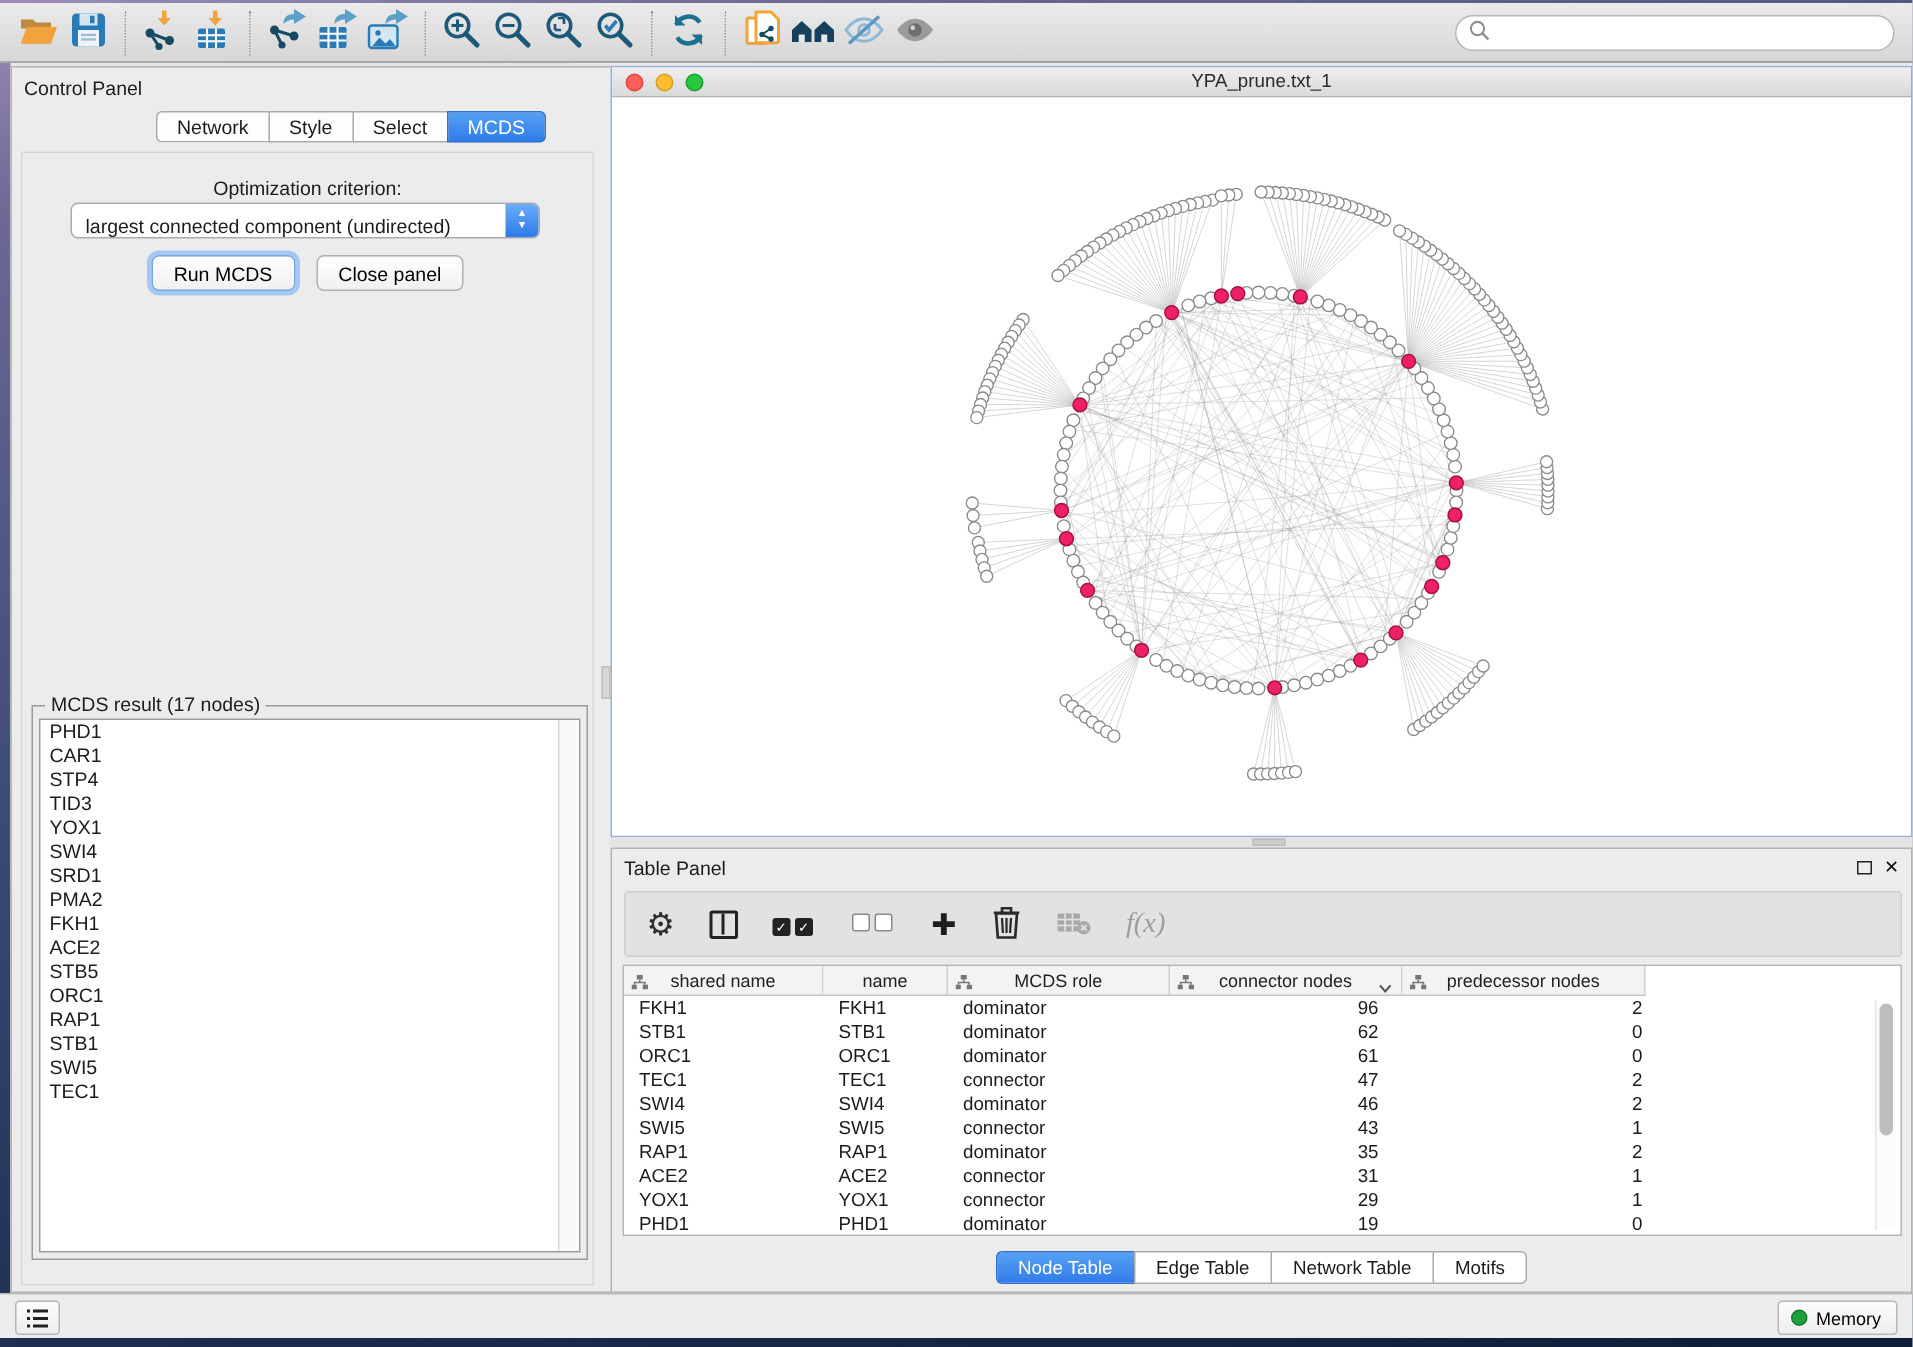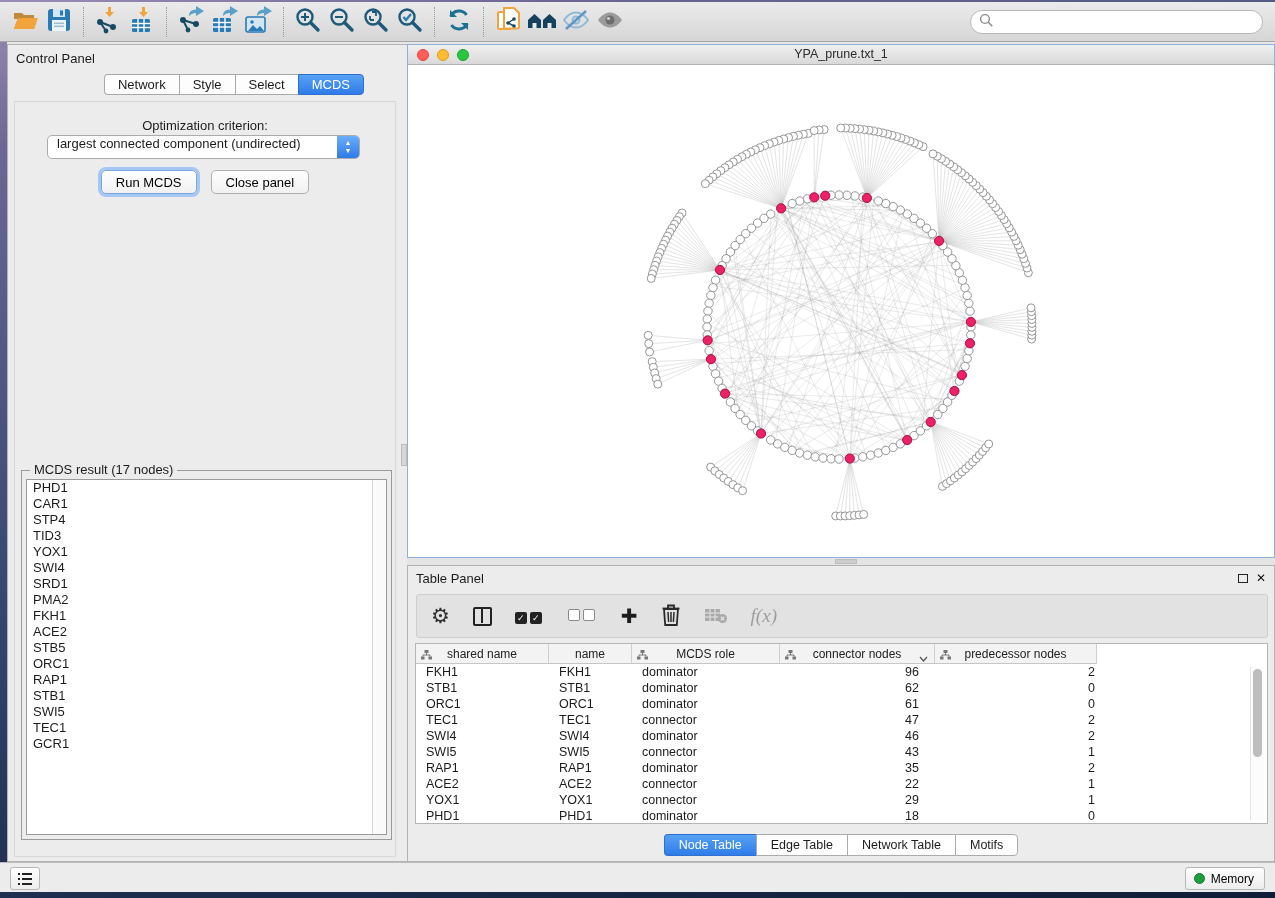--- a/index.html
+++ b/index.html
@@ -36,7 +36,7 @@
     border:1px solid #d7d7d7; }
   .opt-label { text-align:center; margin-top:16px; font-size:13px; }
   .combo { position:absolute; left:32px; top:33px; width:313px; height:24px; background:#fff;
-    border:1px solid #ababab; border-radius:5px; display:flex; align-items:flex-start; }
+    border:1px solid #ababab; border-radius:5px; display:flex; align-items:flex-end; }
   .combo-text { flex:1; padding-left:9px; font-size:13px; white-space:nowrap; }
   .combo-step { width:22px; height:22px; margin-right:0px; border-radius:0 4px 4px 0;
     background:linear-gradient(#6aaef8,#2d7ae8); color:#fff; font-size:7px; line-height:8px;

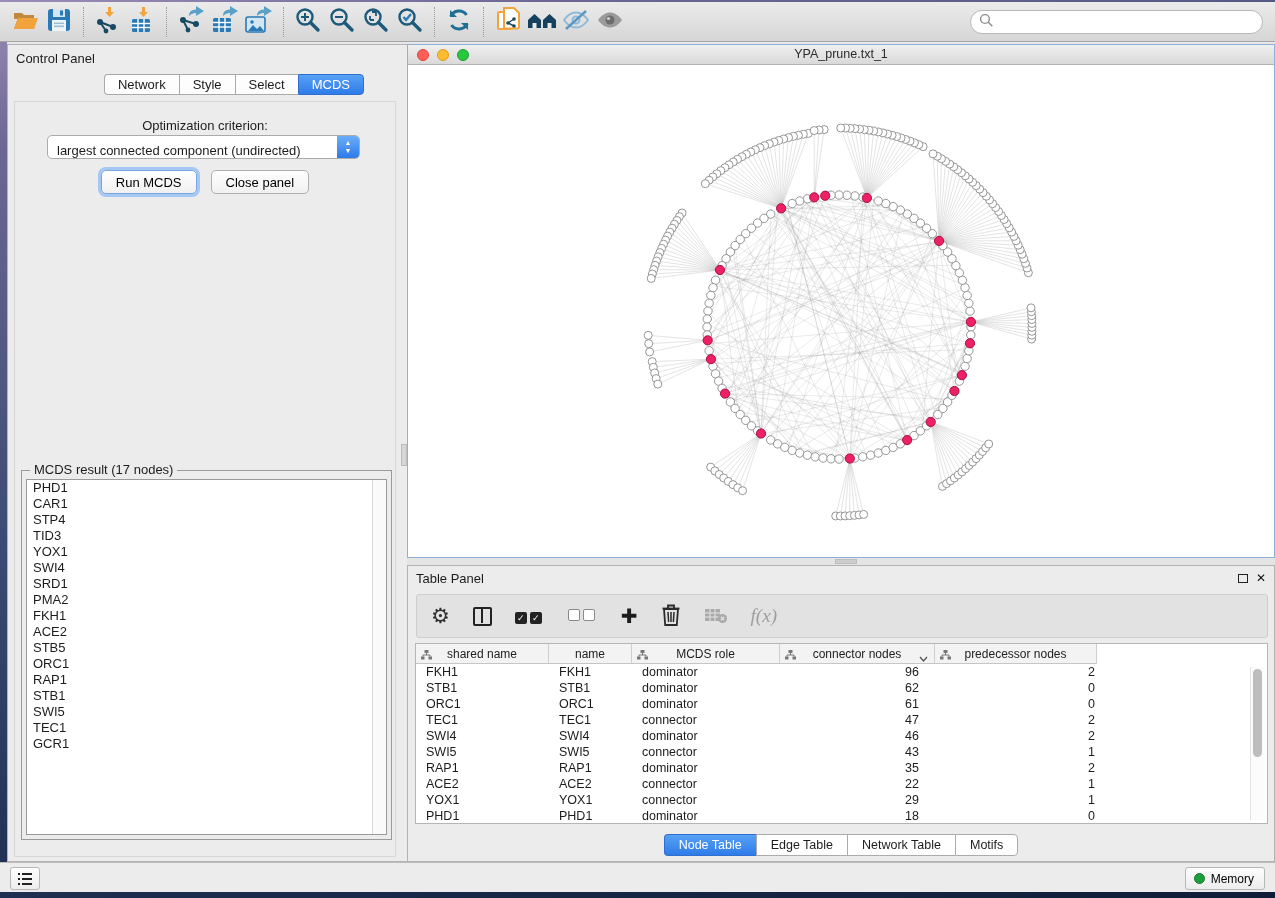--- a/index.html
+++ b/index.html
@@ -337,7 +337,6 @@
               <div class="mcds-item">STB1</div>
               <div class="mcds-item">SWI5</div>
               <div class="mcds-item">TEC1</div>
-              <div class="mcds-item">GCR1</div>
             </div>
           <div class="mcds-scroll"></div>
         </div>

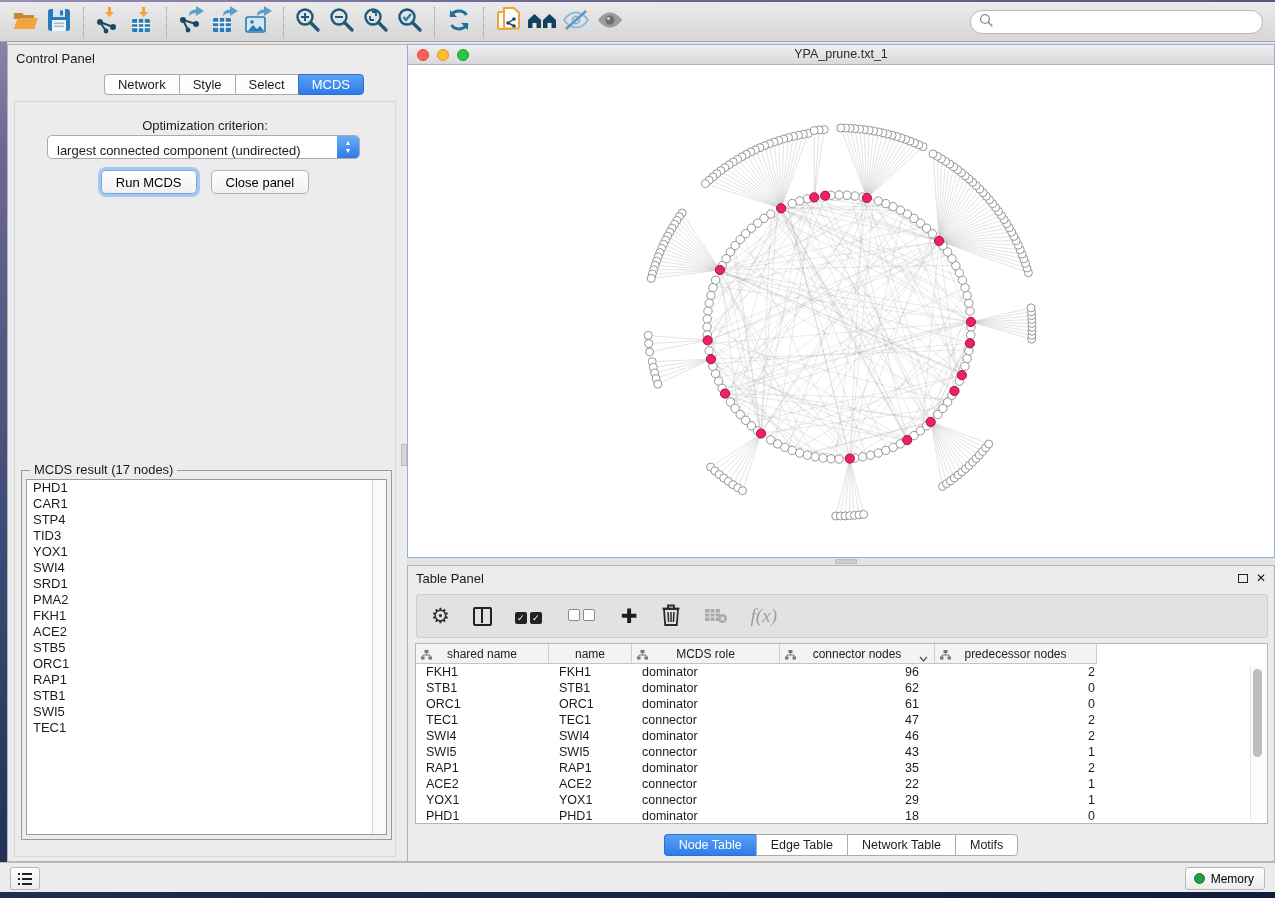--- a/index.html
+++ b/index.html
@@ -1079,7 +1079,7 @@
             <div class="td" style="width: 133px; padding: 0px 0px 0px 10px;">ACE2</div>
             <div class="td" style="width: 83px; padding: 0px 0px 0px 10px;">ACE2</div>
             <div class="td" style="width: 148px; padding: 0px 0px 0px 10px;">connector</div>
-            <div class="td num" style="width: 155px; padding: 0px 16px 0px 0px;">22</div>
+            <div class="td num" style="width: 155px; padding: 0px 16px 0px 0px;">31</div>
             <div class="td num" style="width: 162px; padding: 0px 2px 0px 0px;">1</div>
           </div>
           <div class="tr">

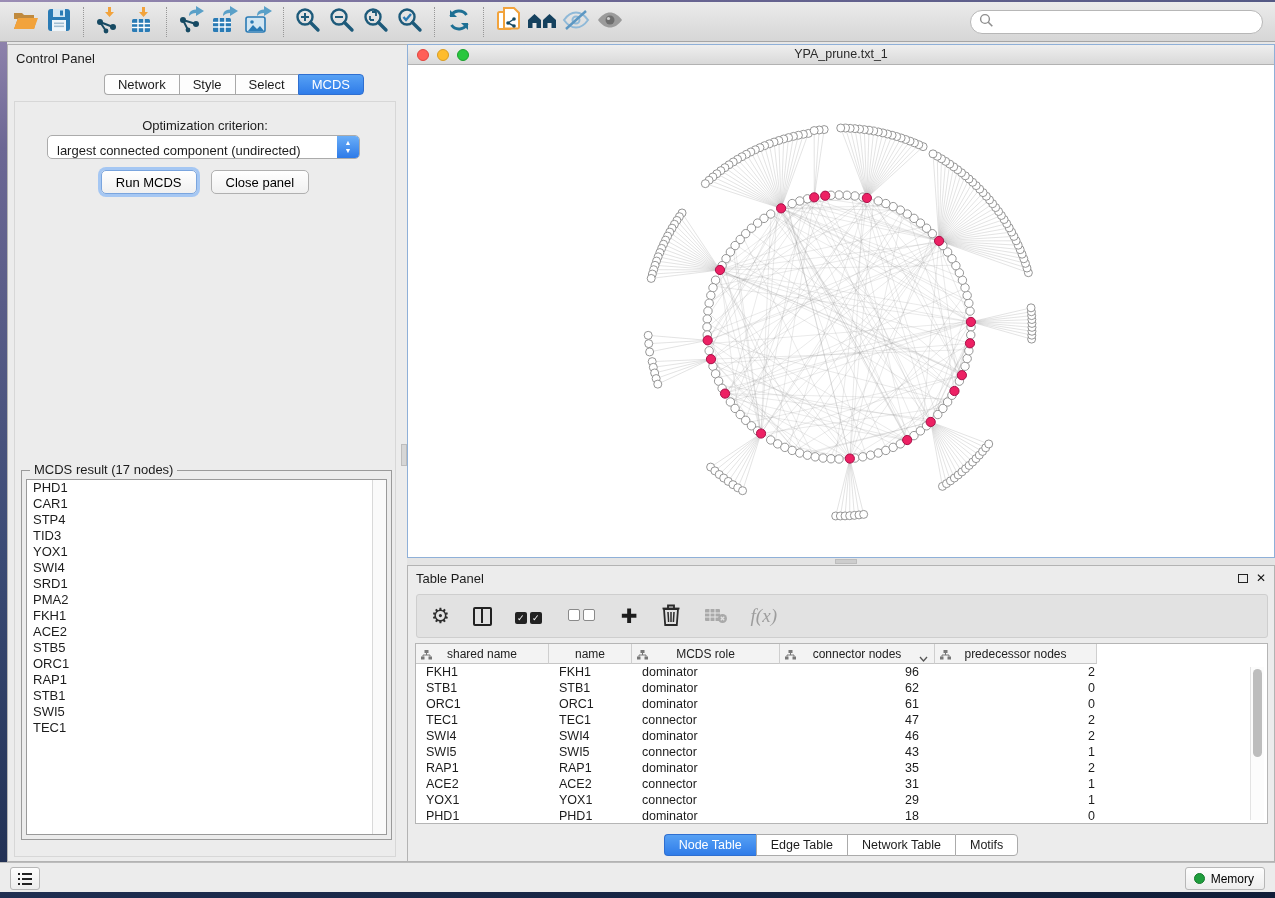--- a/index.html
+++ b/index.html
@@ -1093,7 +1093,7 @@
             <div class="td" style="width: 133px; padding: 0px 0px 0px 10px;">PHD1</div>
             <div class="td" style="width: 83px; padding: 0px 0px 0px 10px;">PHD1</div>
             <div class="td" style="width: 148px; padding: 0px 0px 0px 10px;">dominator</div>
-            <div class="td num" style="width: 155px; padding: 0px 16px 0px 0px;">18</div>
+            <div class="td num" style="width: 155px; padding: 0px 16px 0px 0px;">19</div>
             <div class="td num" style="width: 162px; padding: 0px 2px 0px 0px;">0</div>
           </div>
         </div>

